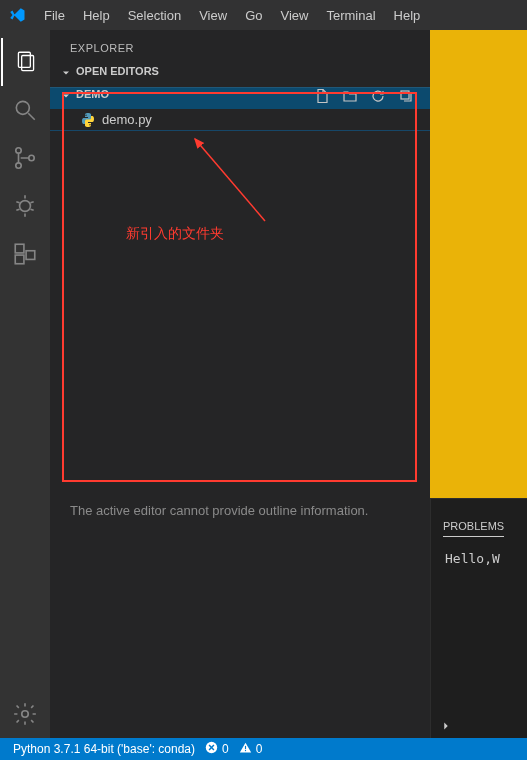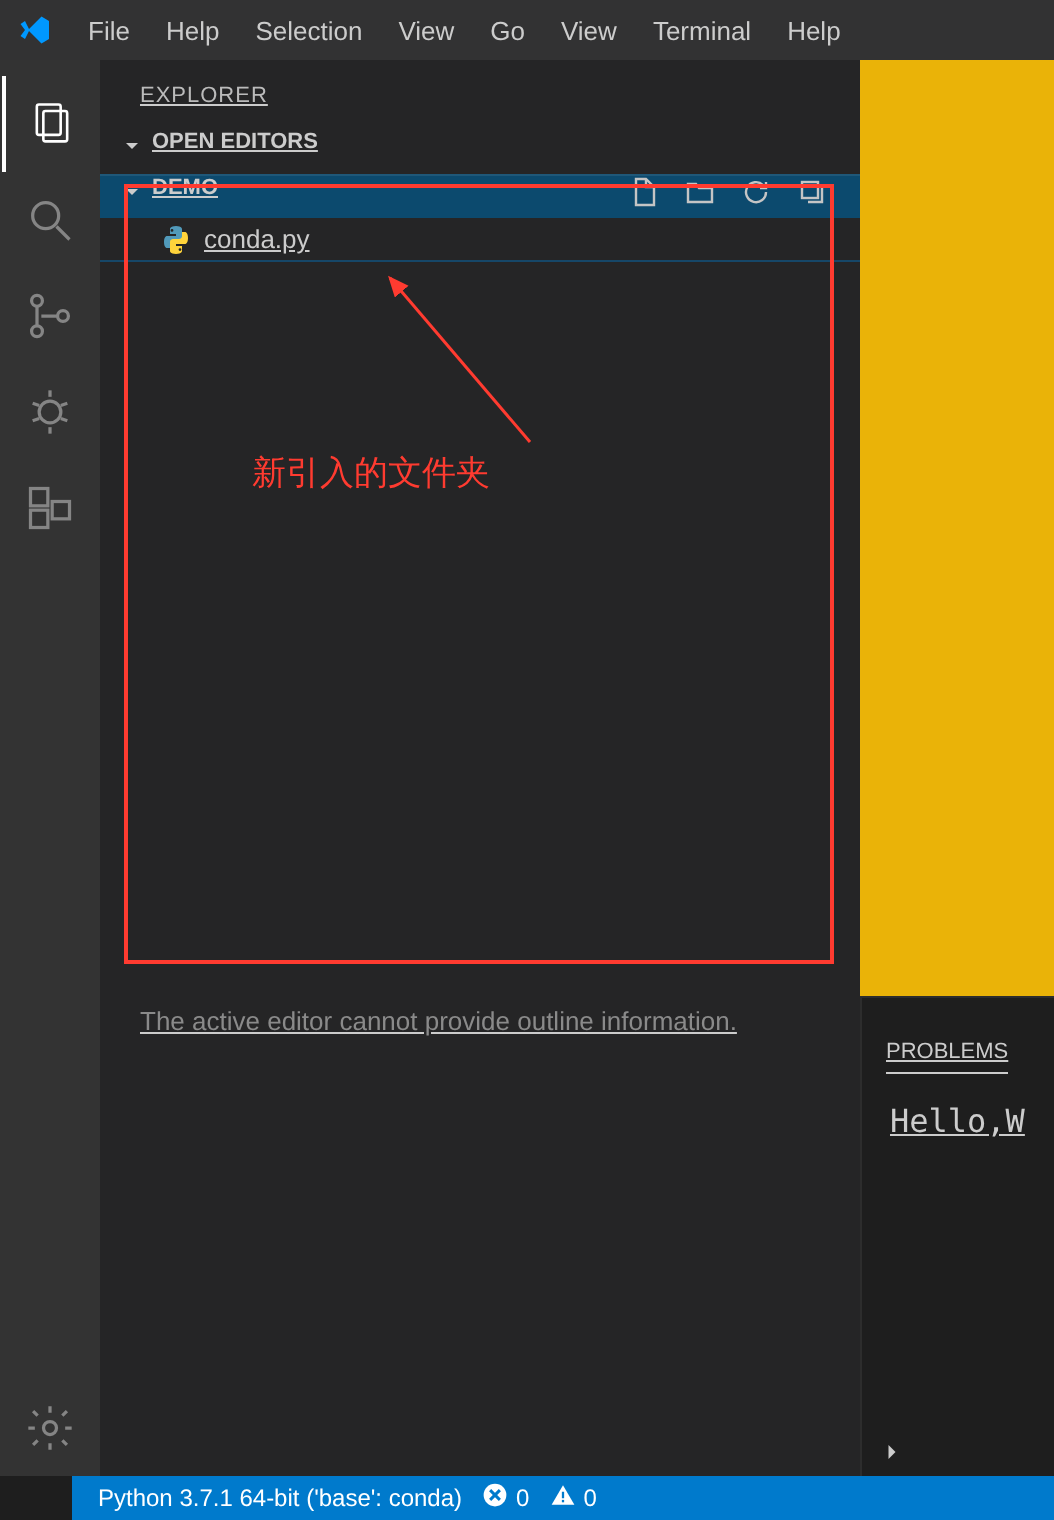--- a/index.html
+++ b/index.html
@@ -21,7 +21,7 @@
 .menu { display: flex; gap: 2px; }
 .menu-item { padding: 4px 8px; cursor: default; font-size: 13px; }
 
-.body-row { display: flex; height: 708px; text-decoration: underline; }
+.body-row { display: flex; height: 708px; }
 
 
 .activitybar {

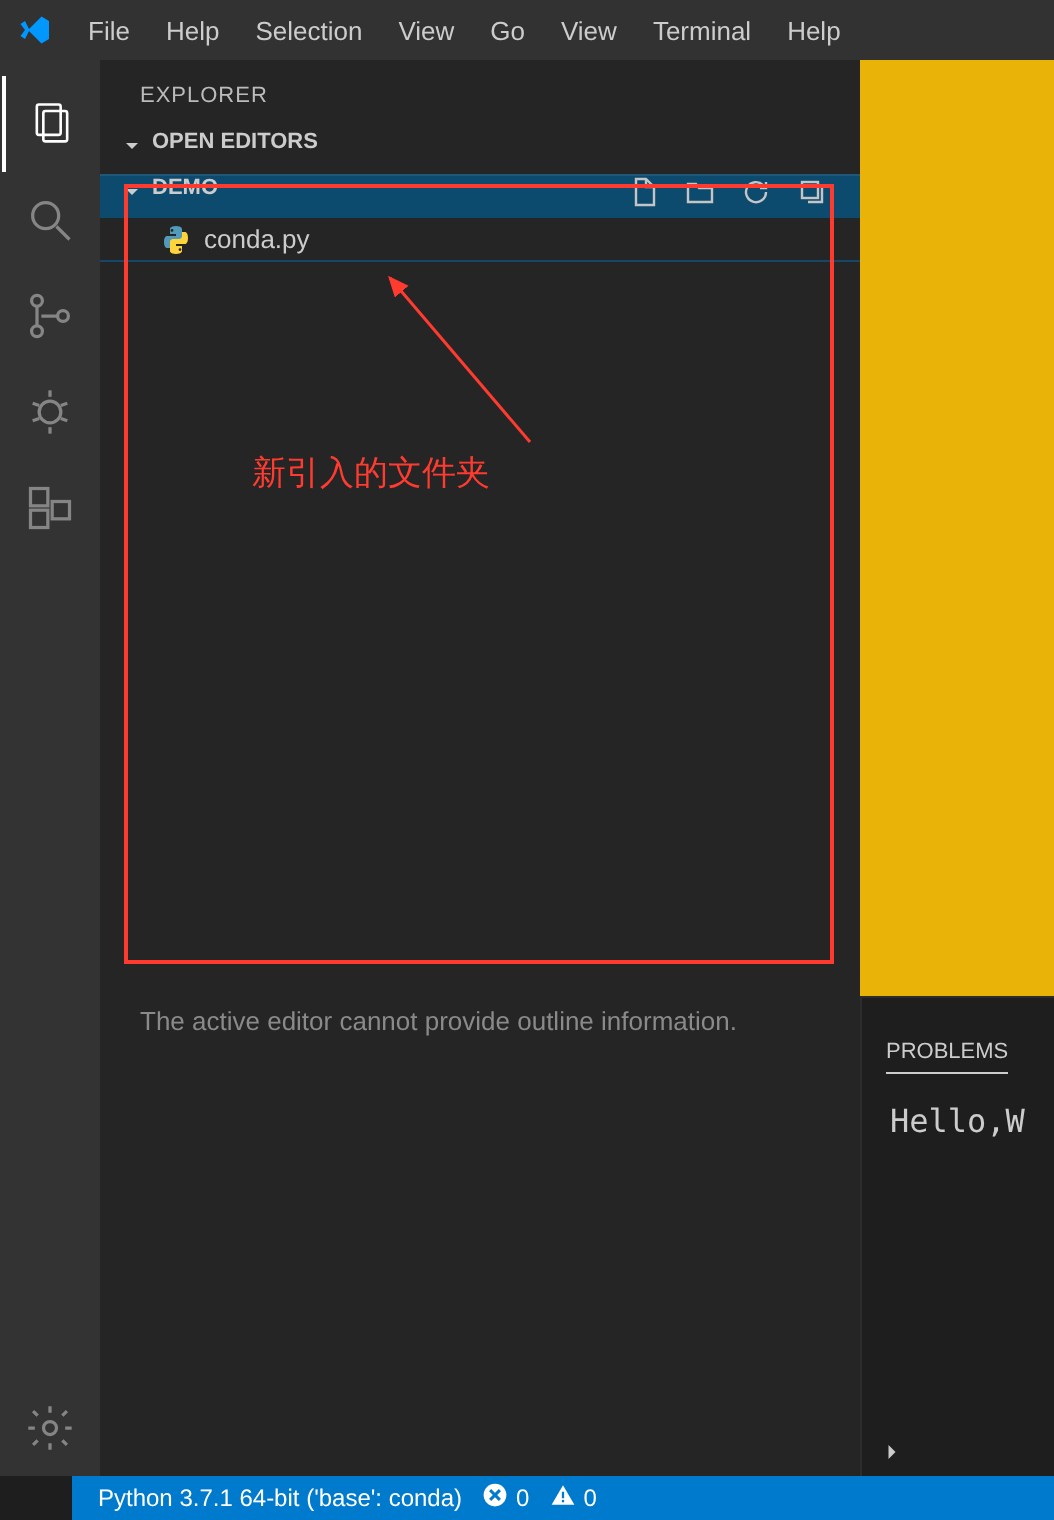--- a/index.html
+++ b/index.html
@@ -241,7 +241,7 @@
               <path fill="#ffd43b" d="M8 15c3 0 3-1.5 3-1.5V11H8v-1h4.5S14 10 14 7s-1.5-3-1.5-3H11v2s0 1.5-1.5 1.5h-3S5 7.5 5 9v4.5S5 15 8 15zm2-1.5a.7.7 0 1 1 0-1.4.7.7 0 0 1 0 1.4z"></path>
             </svg>
         </span>
-        <span>conda.py</span>
+        <span>demo.py</span>
       </div>
 
       <div style="height:360px"></div>

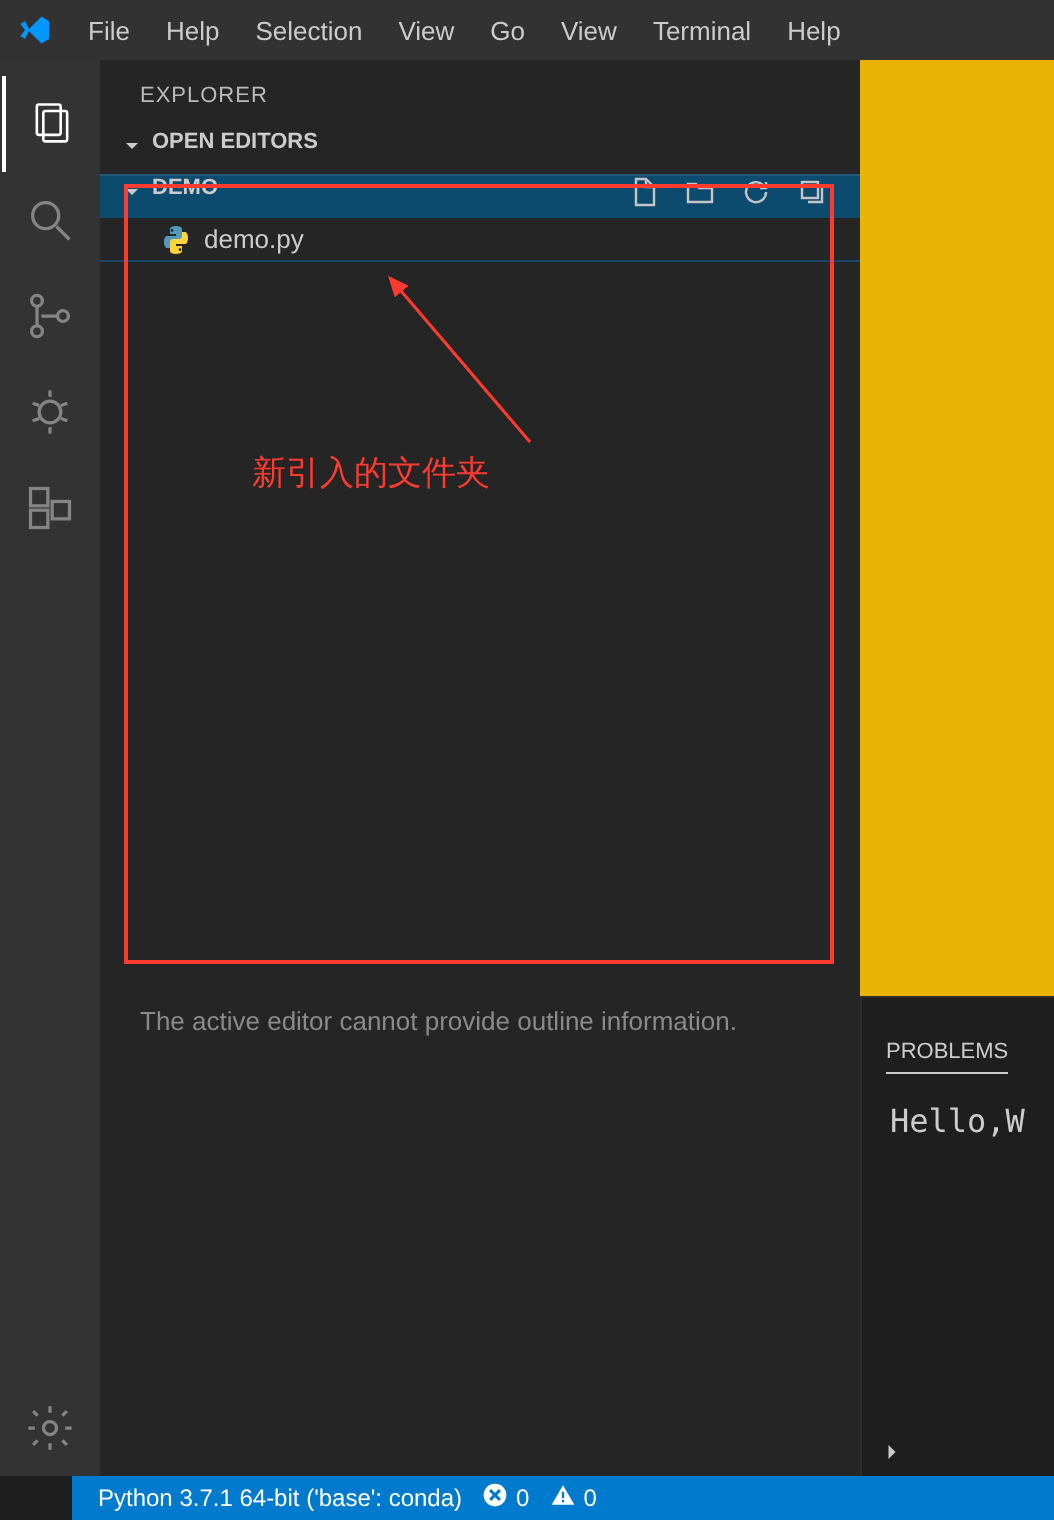--- a/index.html
+++ b/index.html
@@ -84,7 +84,7 @@
 }
 .red-label {
   position: absolute; top: 138px; left: 76px;
-  color: #ff3b30; font-size: 17px;
+  color: #ff3b30; font-size: 14px;
   font-family: "SimSun","宋体",serif;
   pointer-events: none;
 }

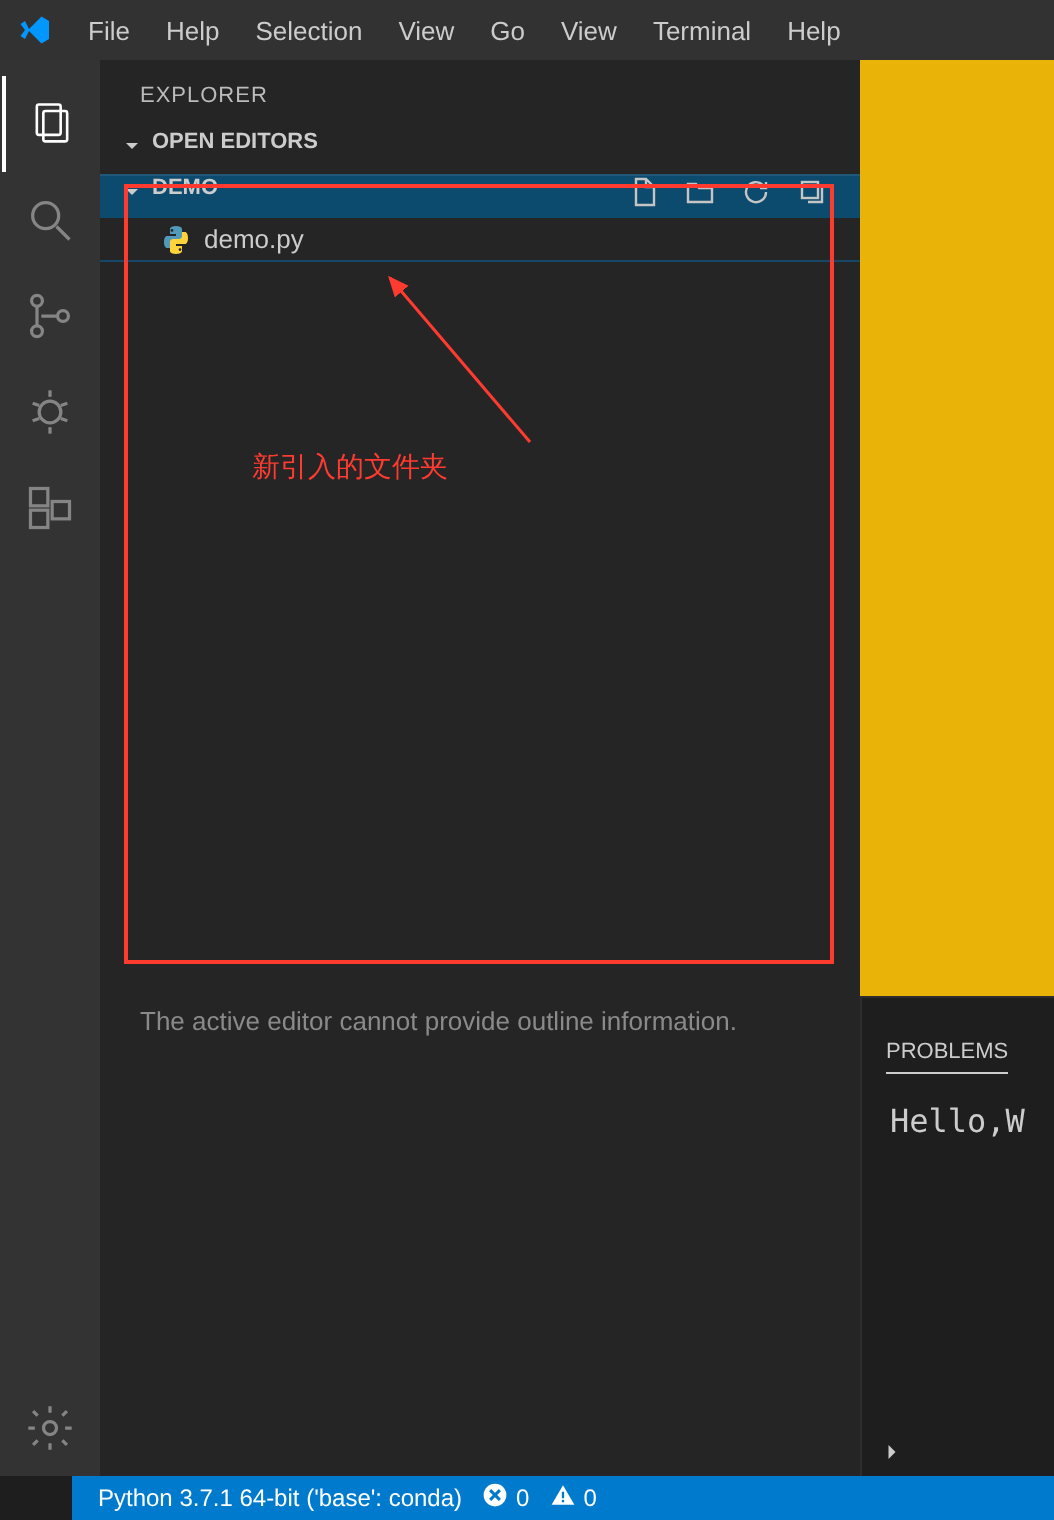--- a/index.html
+++ b/index.html
@@ -110,7 +110,7 @@
   padding: 0 12px; color: #cccccc; font-size: 11px;
 }
 .panel-tab { padding: 4px 0; border-bottom: 1px solid #cccccc; }
-.panel-content { padding: 10px 14px; color: #cccccc; font-size: 16px; font-family: Consolas, monospace; }
+.panel-content { padding: 10px 14px; color: #cccccc; font-size: 13px; font-family: Consolas, monospace; }
 .panel-footer {
   height: 22px; margin-top: auto;
   display: flex; align-items: center; justify-content: flex-start;

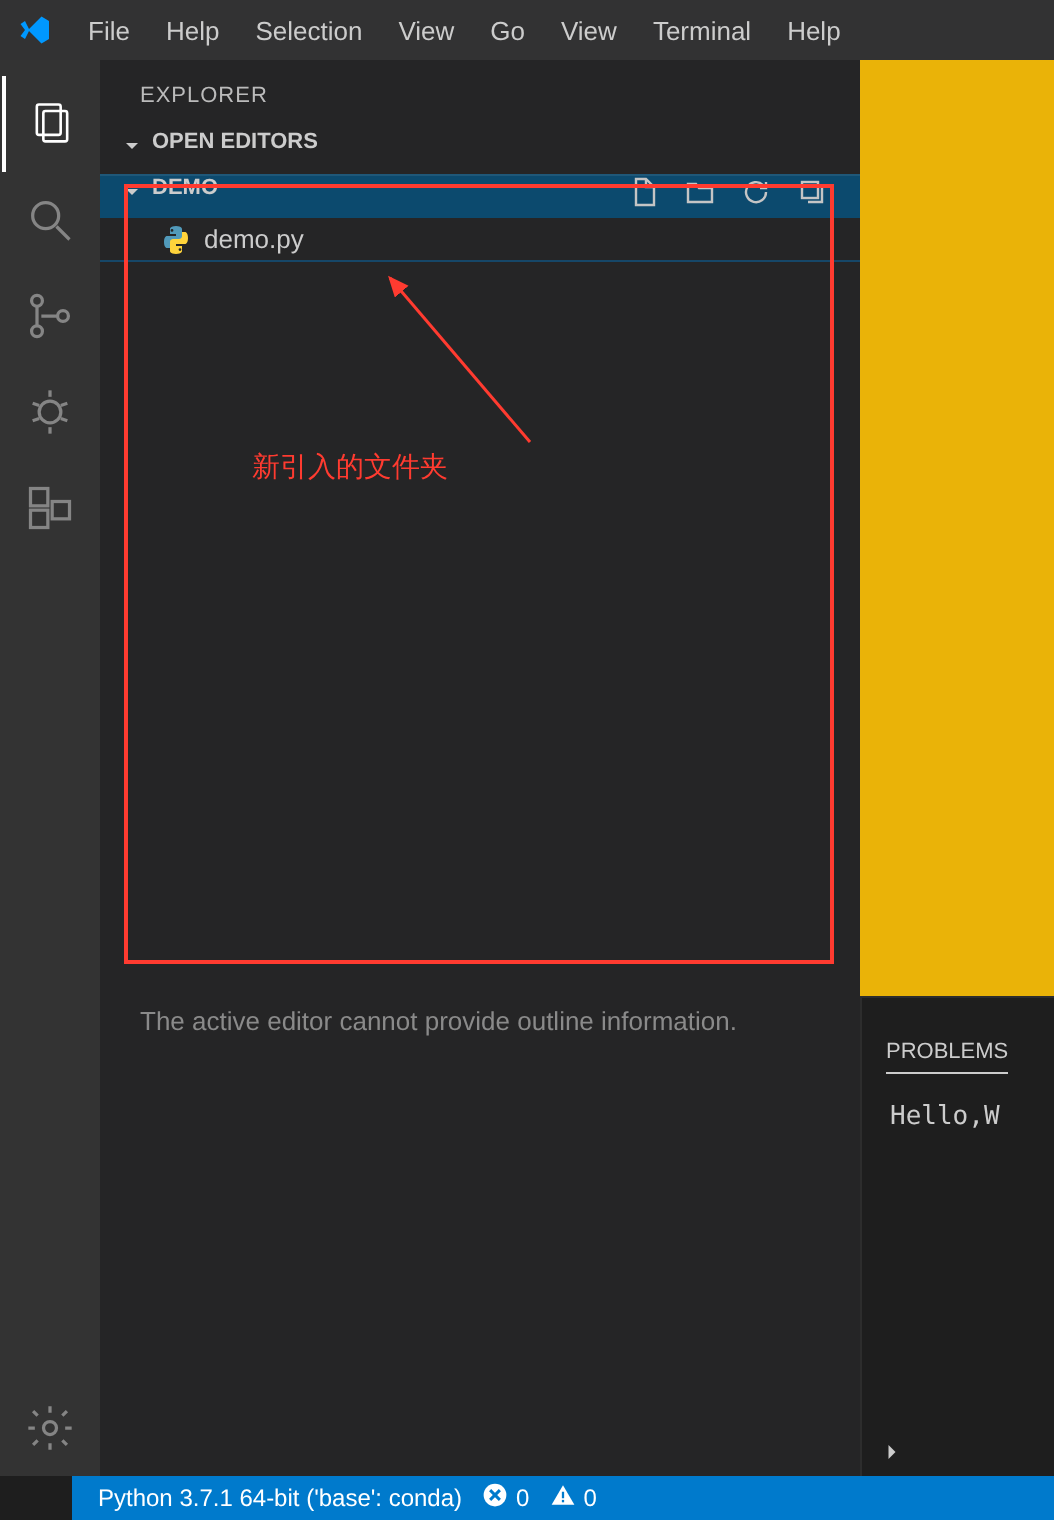--- a/index.html
+++ b/index.html
@@ -122,7 +122,6 @@
   height: 22px; background: #007acc; color: #ffffff;
   display: flex; align-items: center; padding: 0 8px;
   font-size: 12px;
-  margin-left: 36px;
 }
 .status-item { display: flex; align-items: center; gap: 4px; padding: 0 5px; cursor: pointer; }
 </style>

